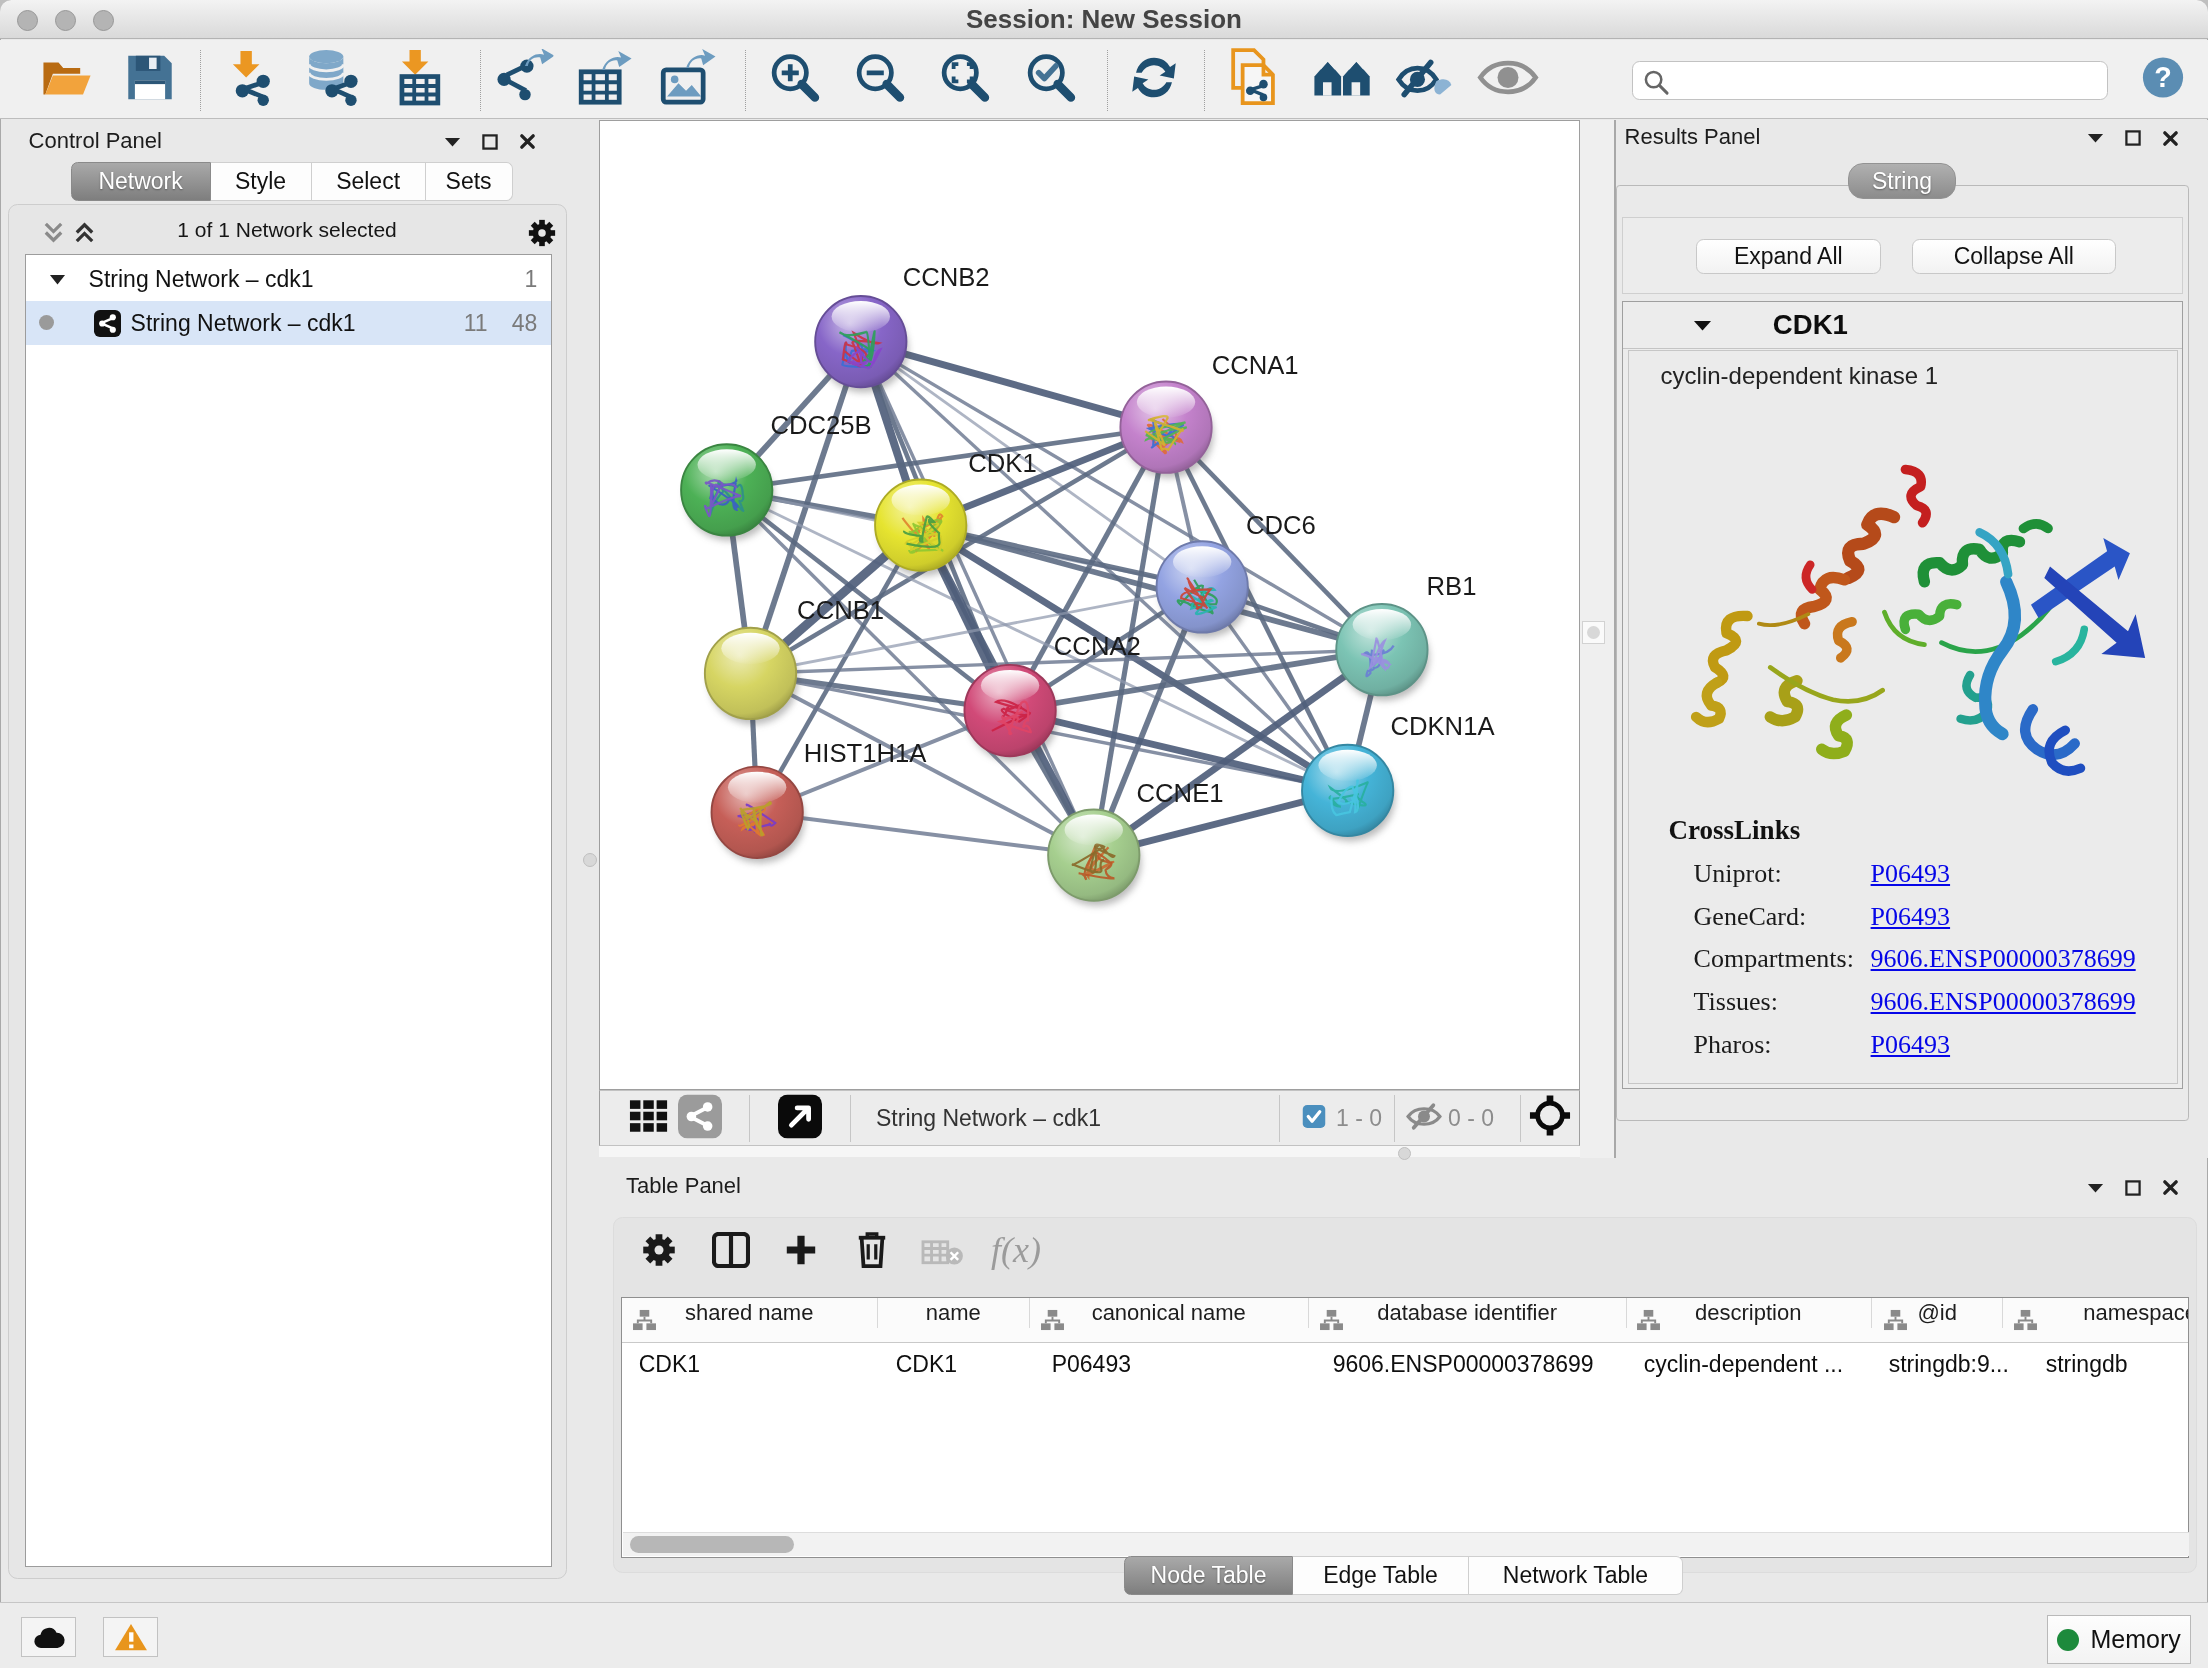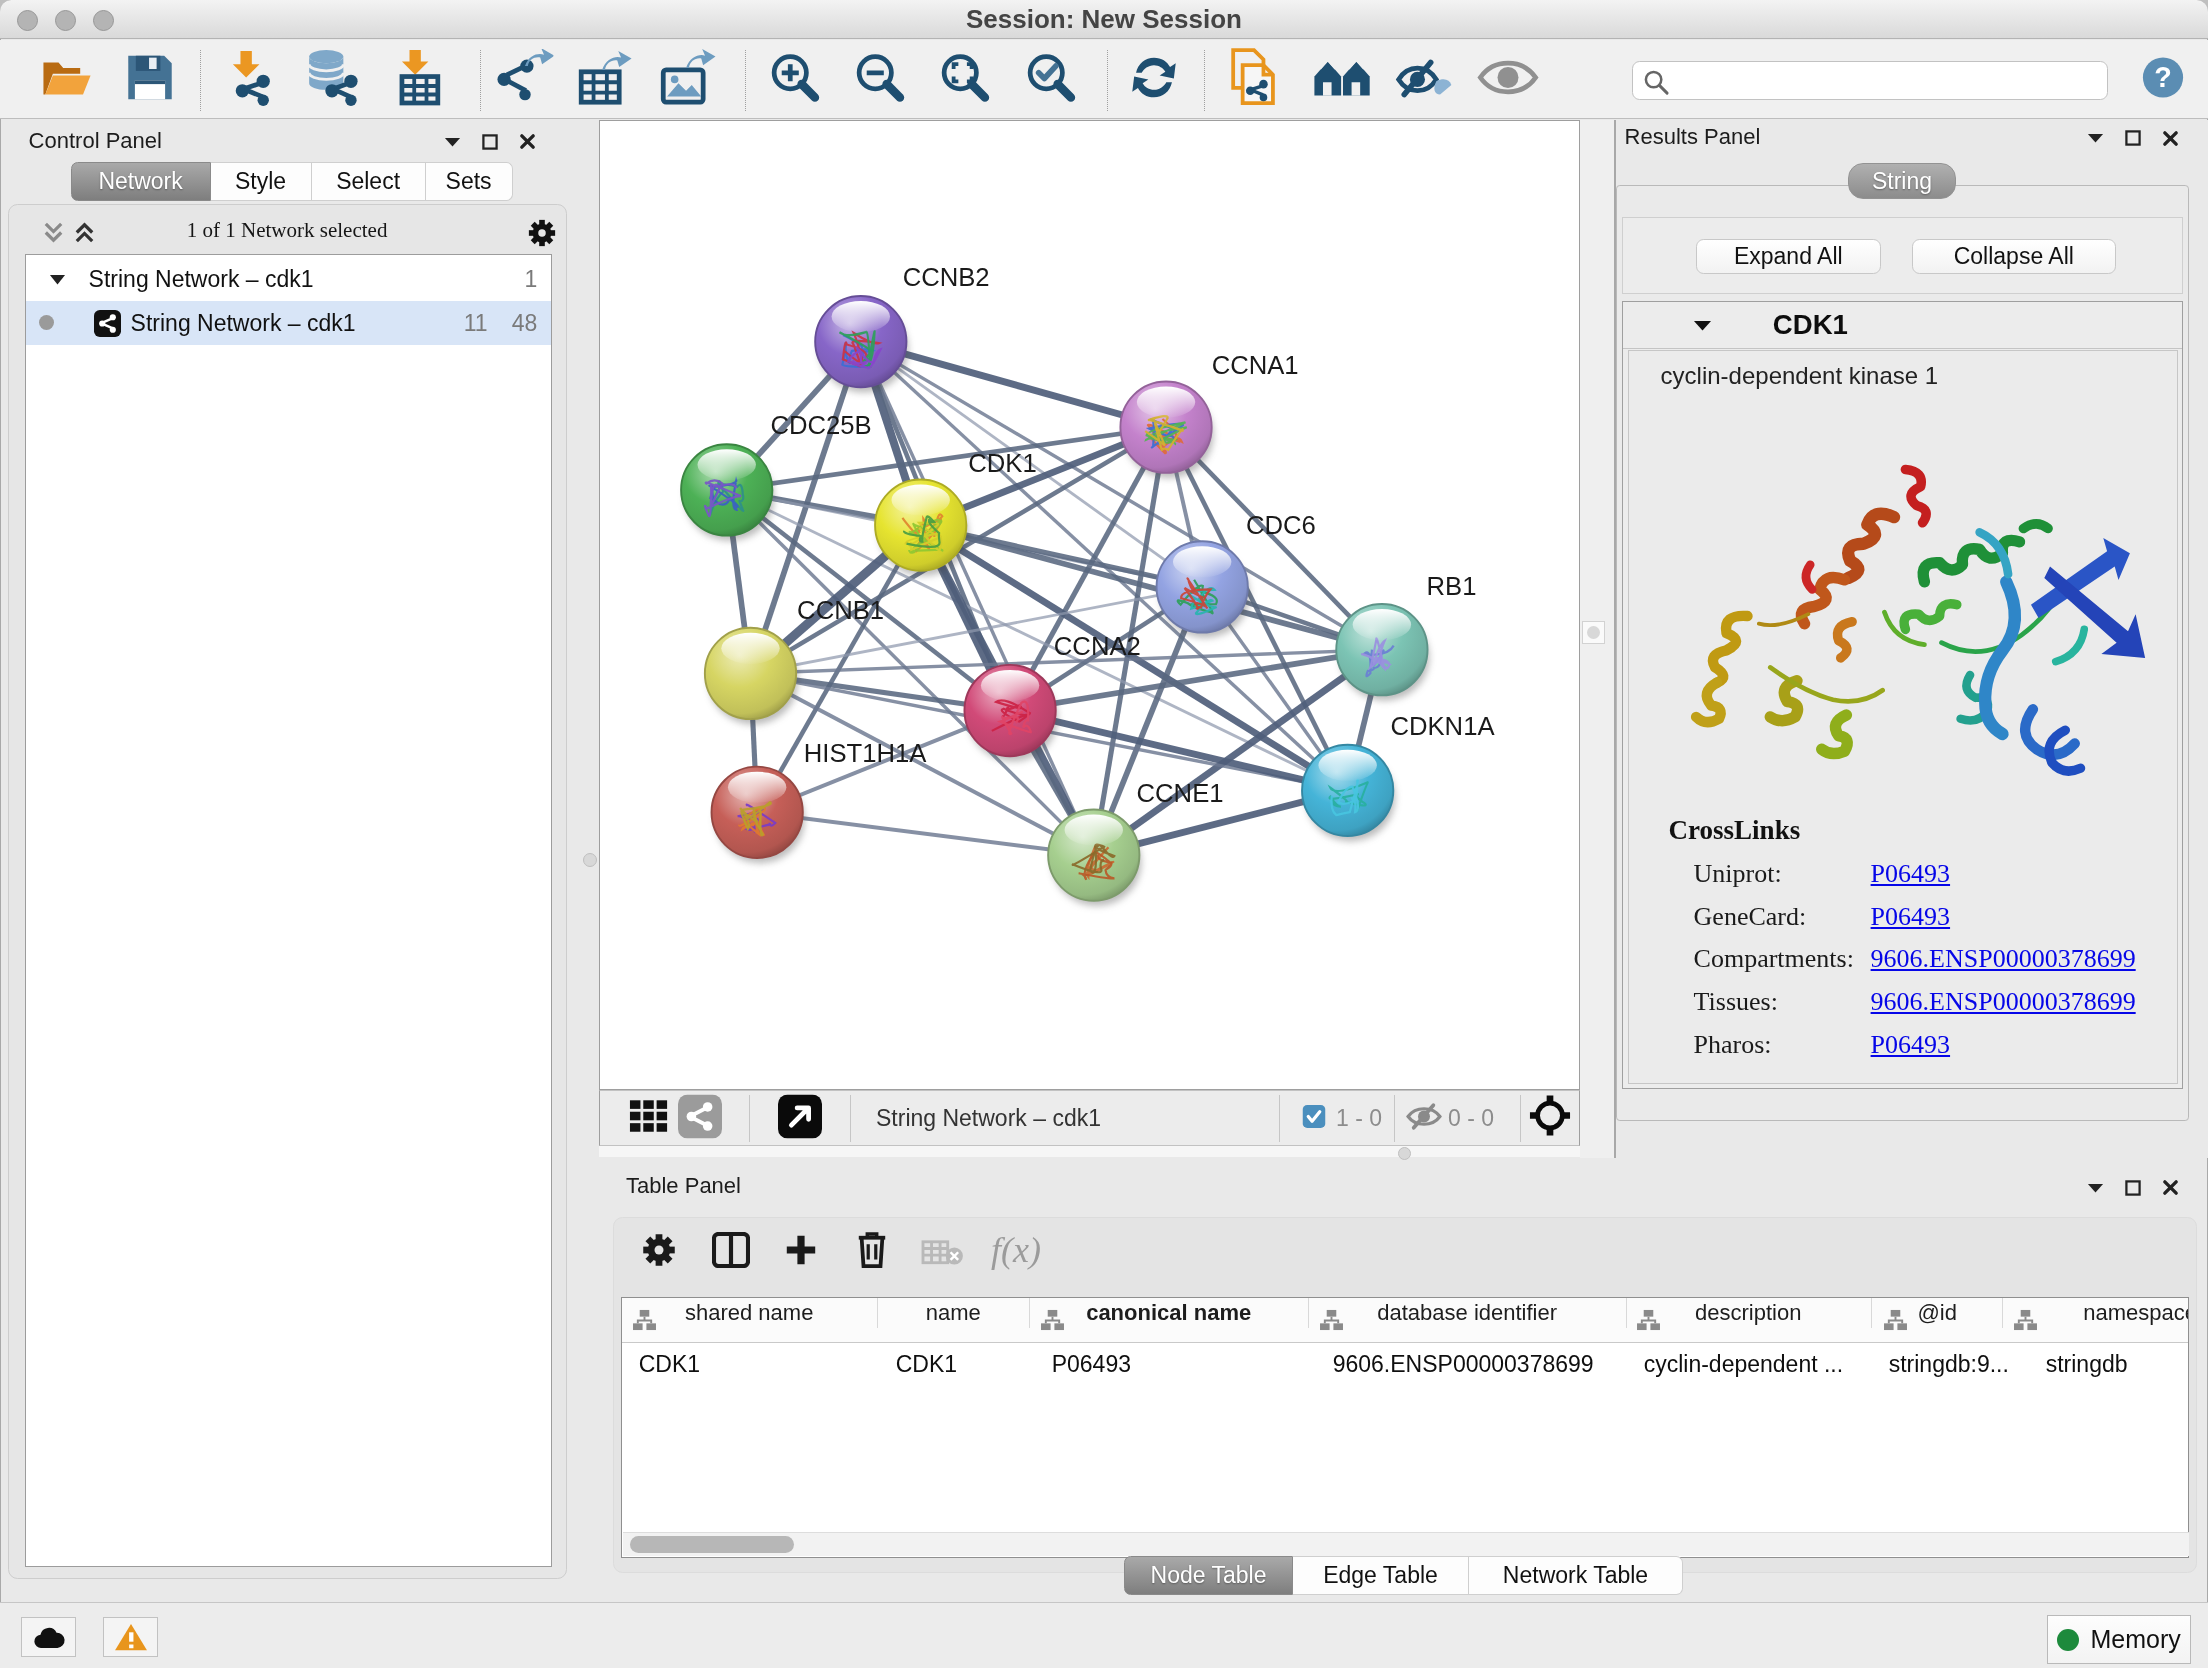--- a/index.html
+++ b/index.html
@@ -36,7 +36,7 @@
     text-shadow:0 1px 1.9px rgba(0,0,0,.35);}
   #cp-body{position:absolute;left:0;top:84px;width:559px;height:1375px;background:#e6e6e6;
     border:1px solid #cdcdcd;border-radius:9.5px;}
-  #cp-header{position:absolute;left:0;top:9.5px;width:100%;height:38px;font-family:Liberation Serif, serif;}
+  #cp-header{position:absolute;left:0;top:9.5px;width:100%;height:38px;}
   #cp-header-label{position:absolute;left:0;right:0;text-align:center;top:3.8px;font-size:21px;color:#161616;}
   #network-list{position:absolute;left:16px;top:49px;width:527px;height:1313px;background:#fff;border:1px solid #9c9c9c;}
   .tree-row{position:absolute;left:0;width:100%;height:44px;}

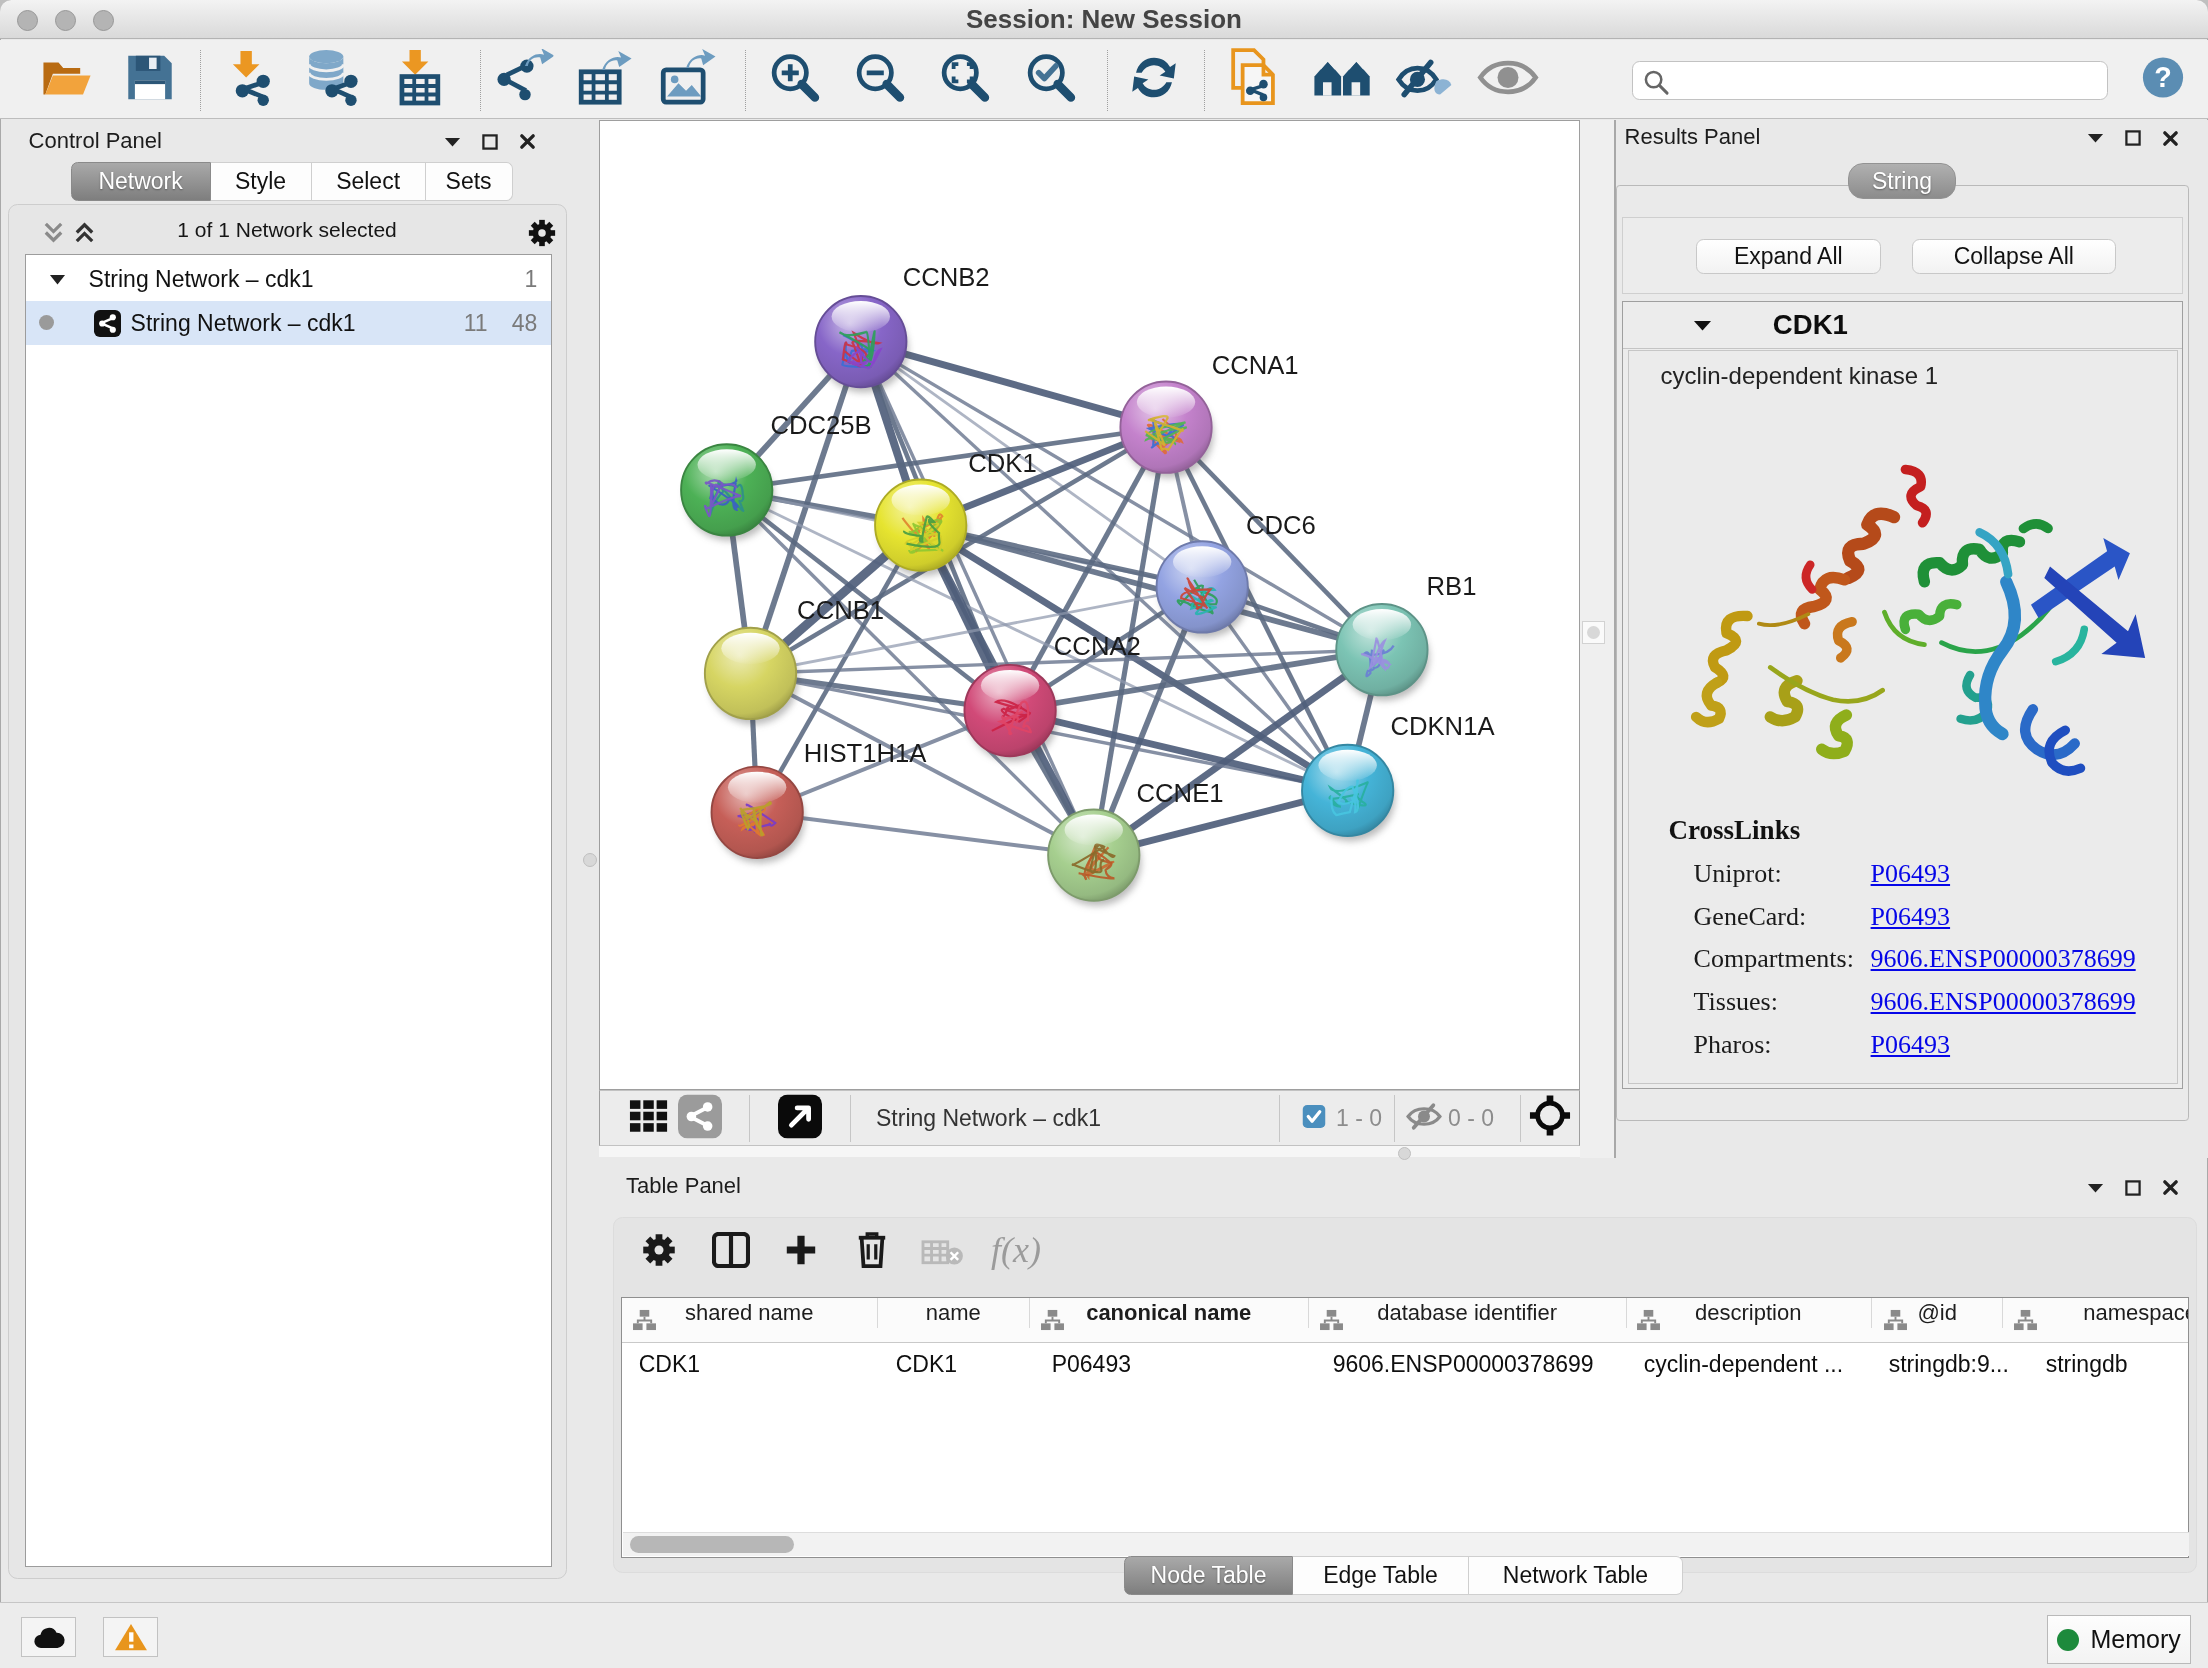--- a/index.html
+++ b/index.html
@@ -873,7 +873,7 @@
             <div class="th-cell" style="left: 256px; width: 152px;">
               <div class="h-label">name</div>
             </div>
-            <div class="th-cell" style="left: 408px; width: 279px; font-weight: bold;">
+            <div class="th-cell" style="left: 408px; width: 279px;">
               <svg width="25" height="22" viewBox="0 0 26 23">
                 <g fill="#8a8a8a">
                   <rect x="8" y="1" width="10" height="7"></rect>

